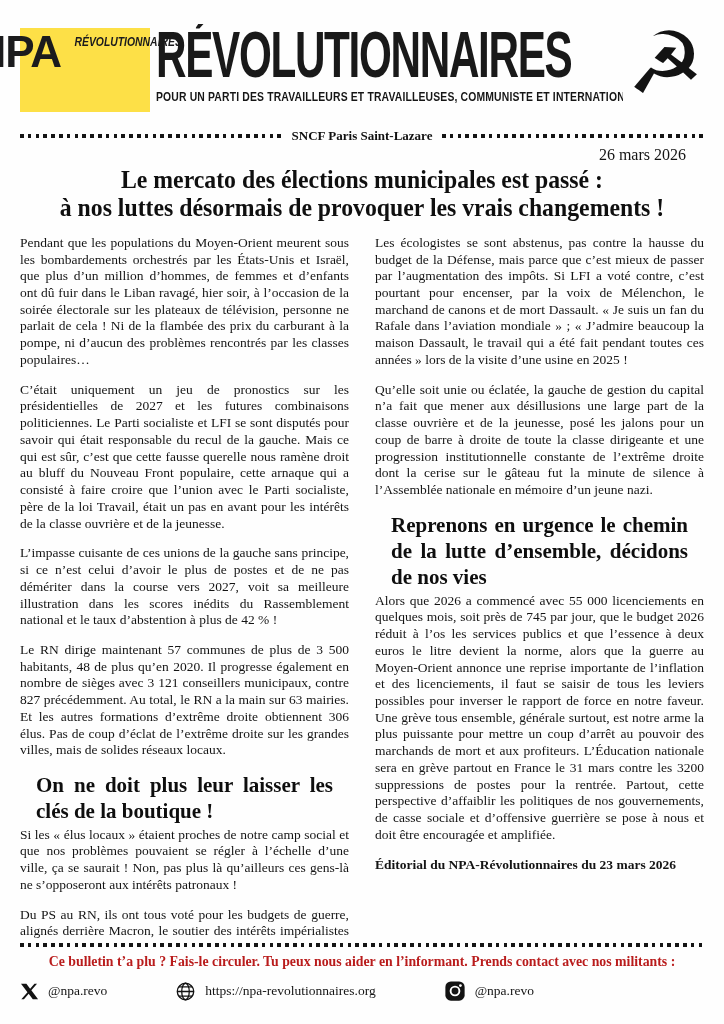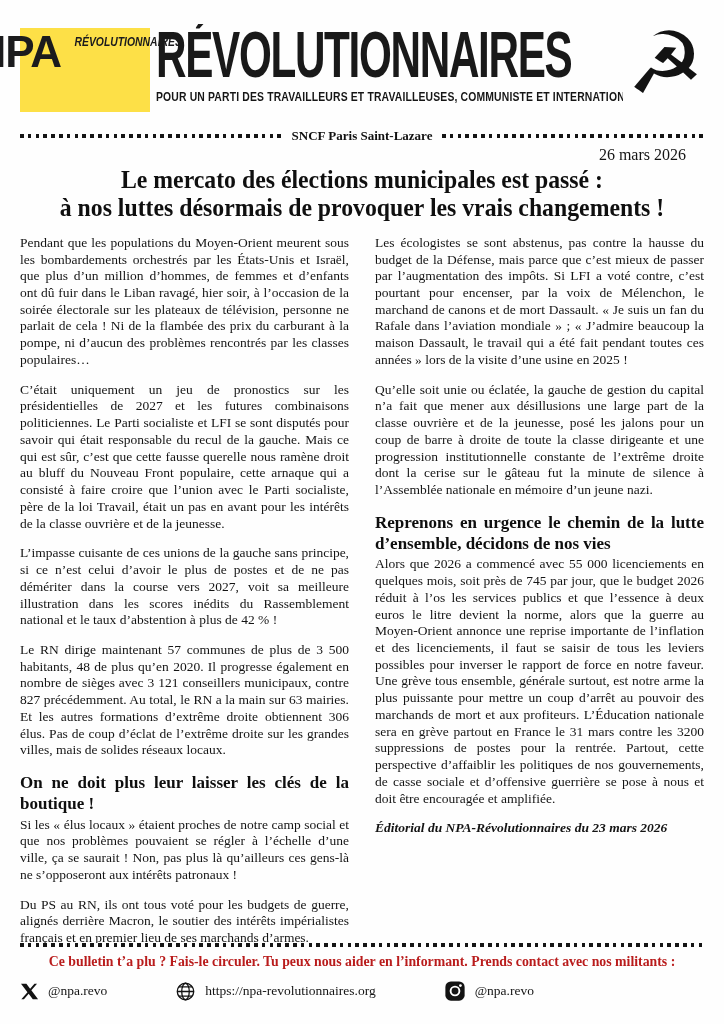--- a/index.html
+++ b/index.html
@@ -65,7 +65,7 @@
   }
   .columns p { margin-bottom:13px; }
   .columns h2 {
-    font-size:17px; line-height:1.25; text-align:justify; margin:1px 0 2px; color:#0e0e0e;
+    font-size:21px; line-height:1.25; text-align:justify; margin:1px 16px 2px; color:#0e0e0e;
   }
   .signature { font-weight:bold; margin-top:8px;font-style:italic; }
   

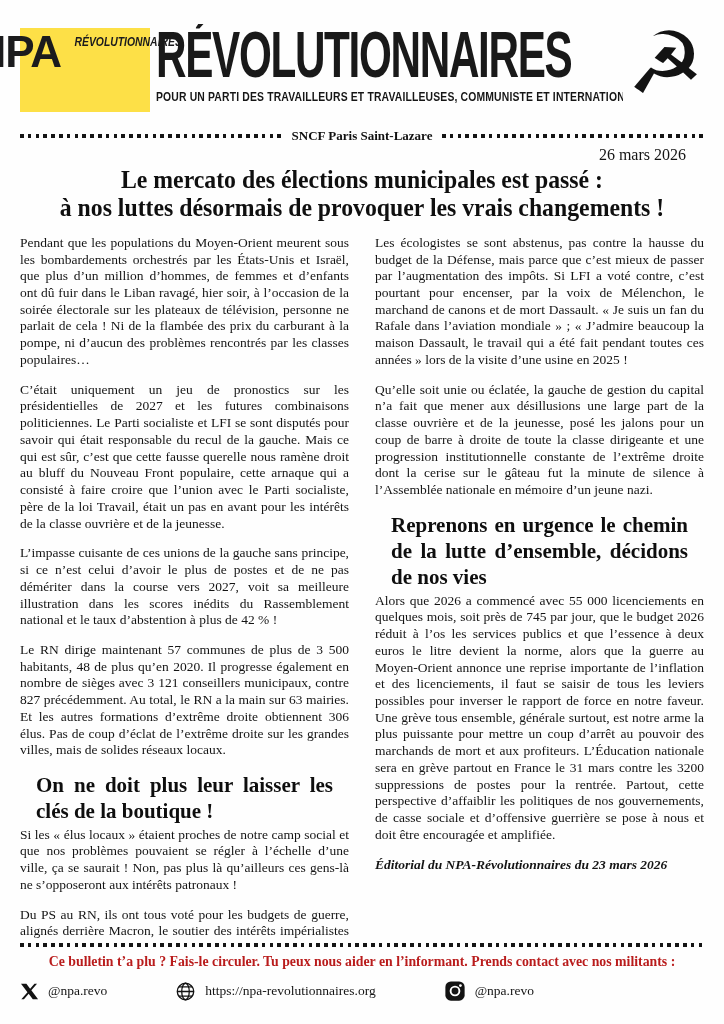--- a/index.html
+++ b/index.html
@@ -67,7 +67,7 @@
   .columns h2 {
     font-size:21px; line-height:1.25; text-align:justify; margin:1px 16px 2px; color:#0e0e0e;
   }
-  .signature { font-weight:bold; margin-top:8px;font-style:italic; }
+  .signature { font-weight:bold; margin-top:8px; }
   
   .footer { margin-top:auto; padding-bottom:22px; }
   .footer-message {

